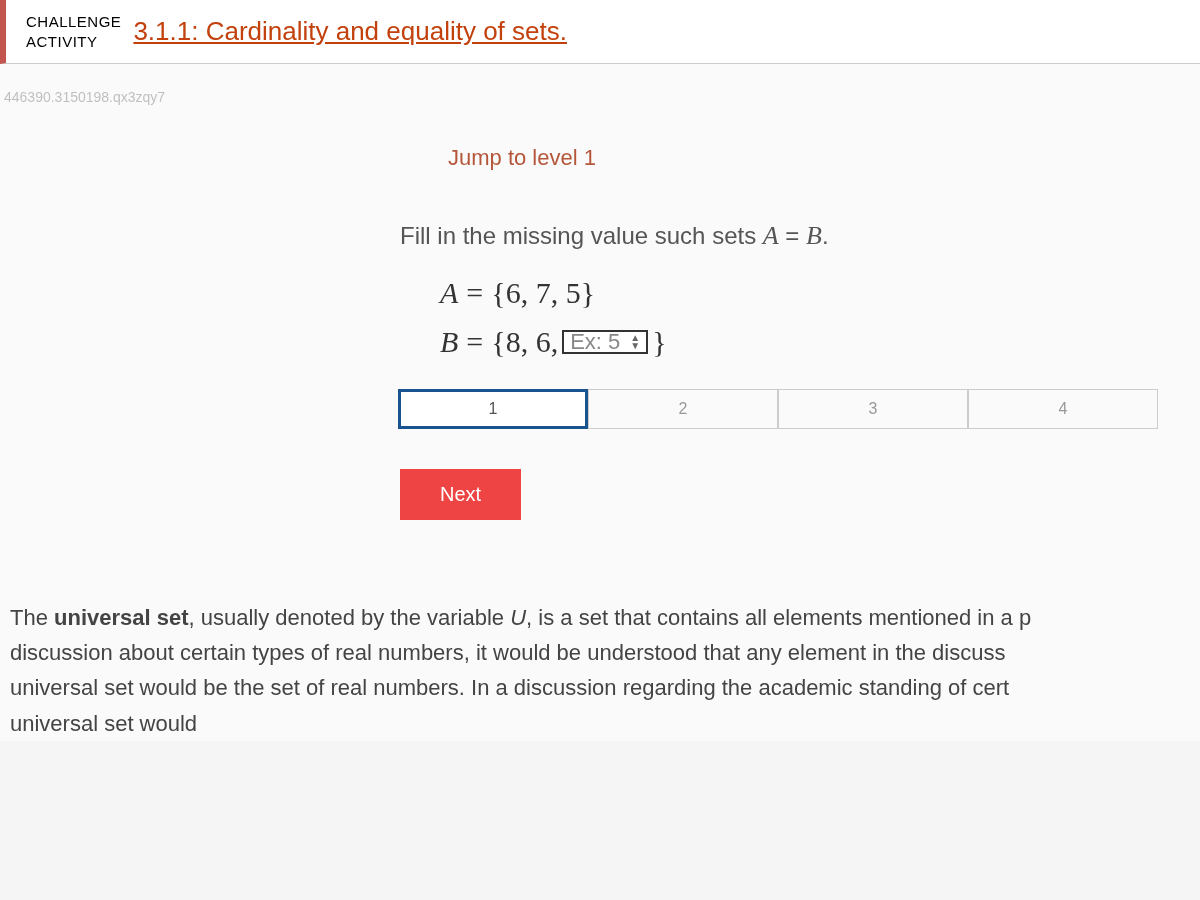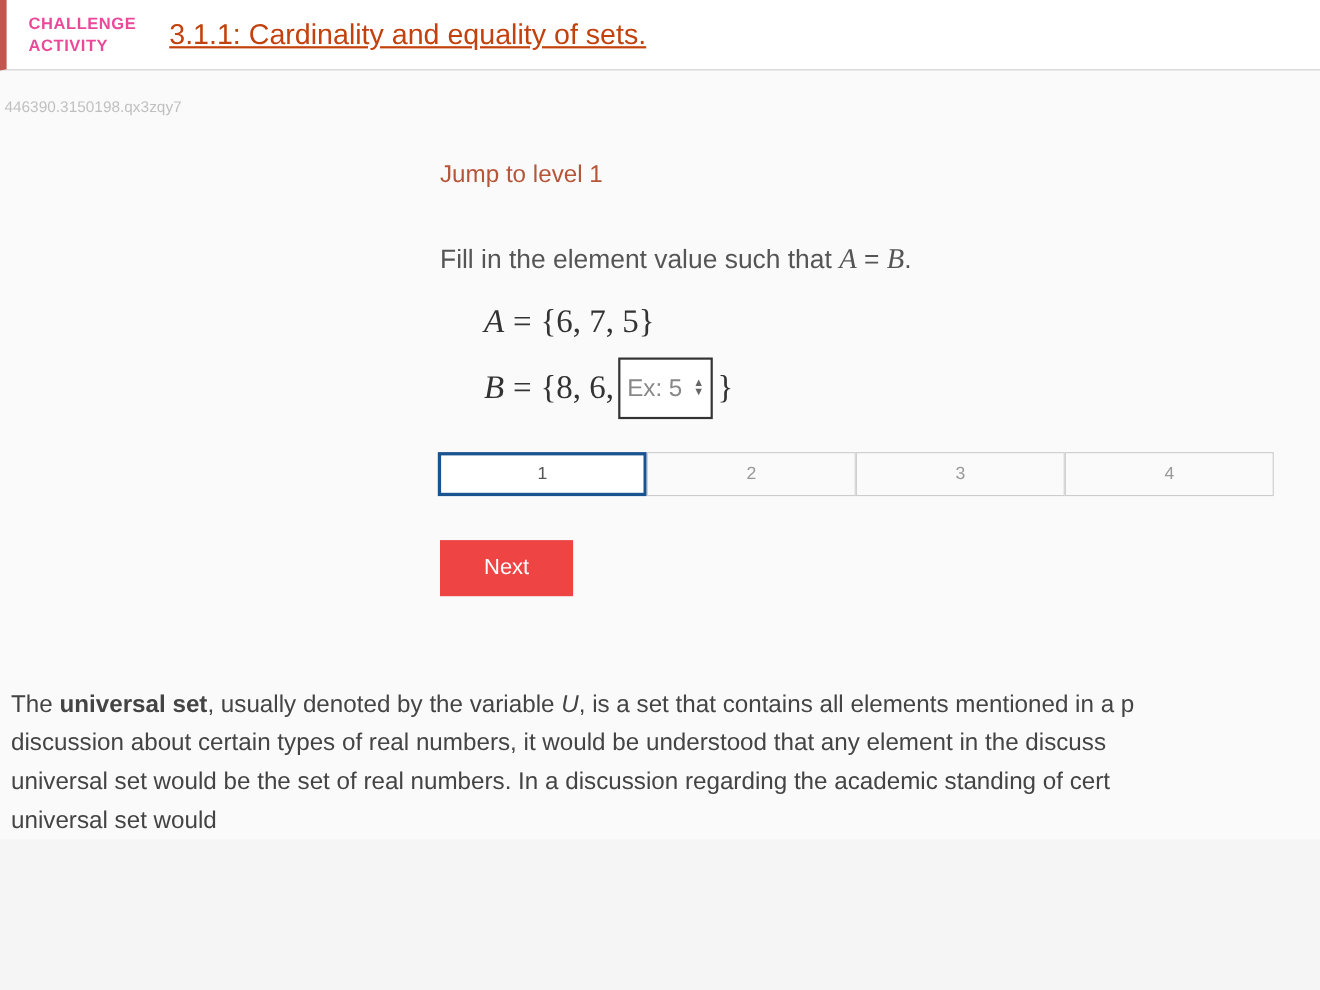--- a/index.html
+++ b/index.html
@@ -25,11 +25,11 @@
     }
     .activity-label {
       font-size: 15px;
-      font-weight: bold;
-      color: #ec4899;
+      font-weight: normal;
+      color: #000000;
       letter-spacing: 0.5px;
       line-height: 1.3;
-      margin-right: 30px;
+      margin-right: 12px;
     }
     .activity-label .line1 { display: block; }
     .activity-label .line2 { display: block; }

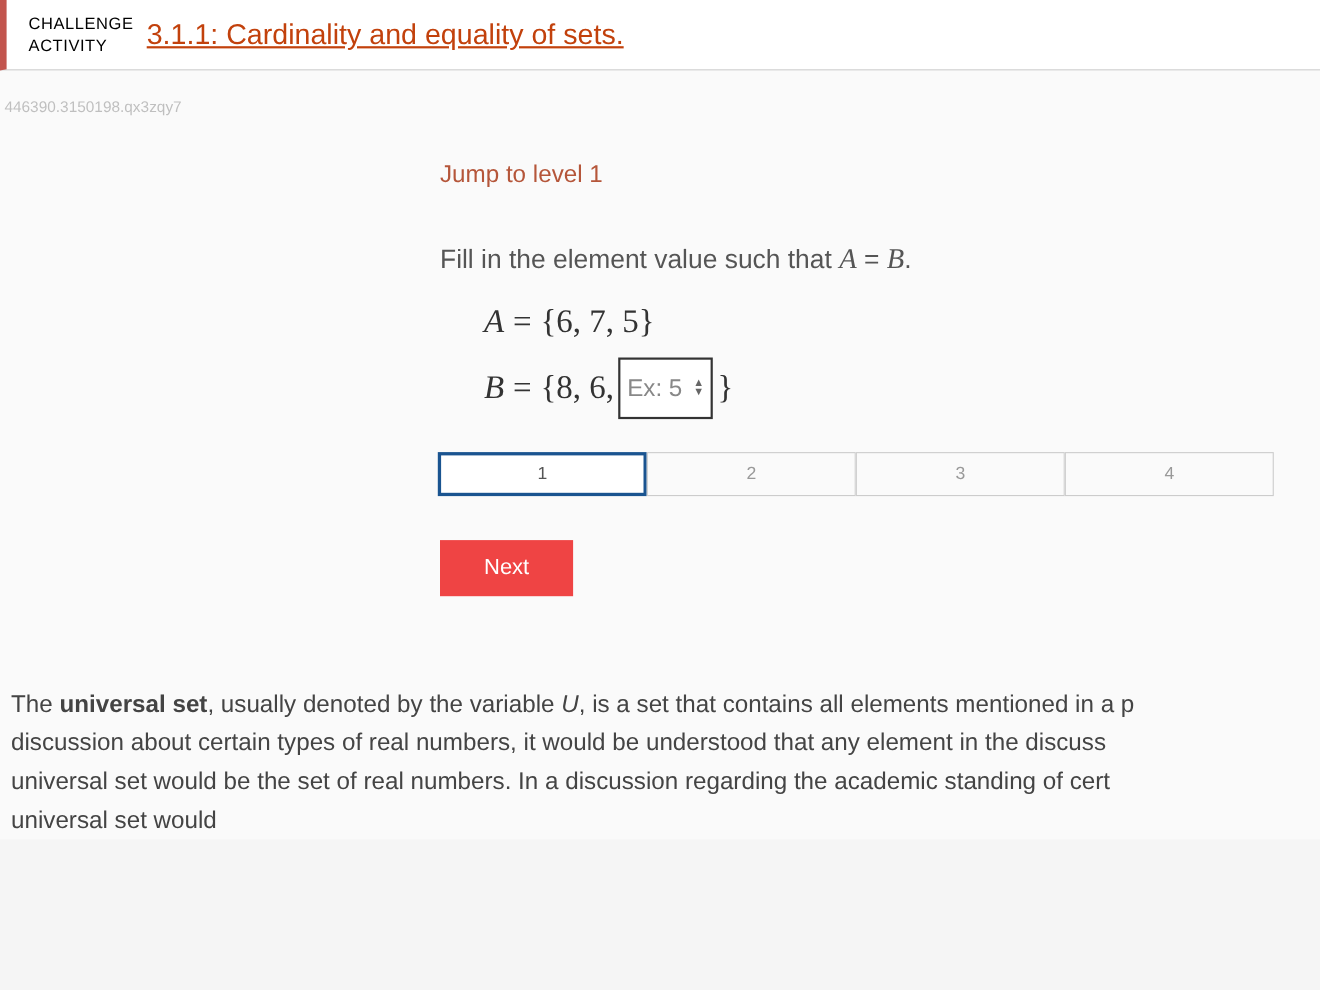--- a/index.html
+++ b/index.html
@@ -54,6 +54,7 @@
       font-size: 22px;
       margin-bottom: 50px;
       display: inline-block;
+      margin-left: 48px;
     }
     .question-text {
       font-size: 24px;

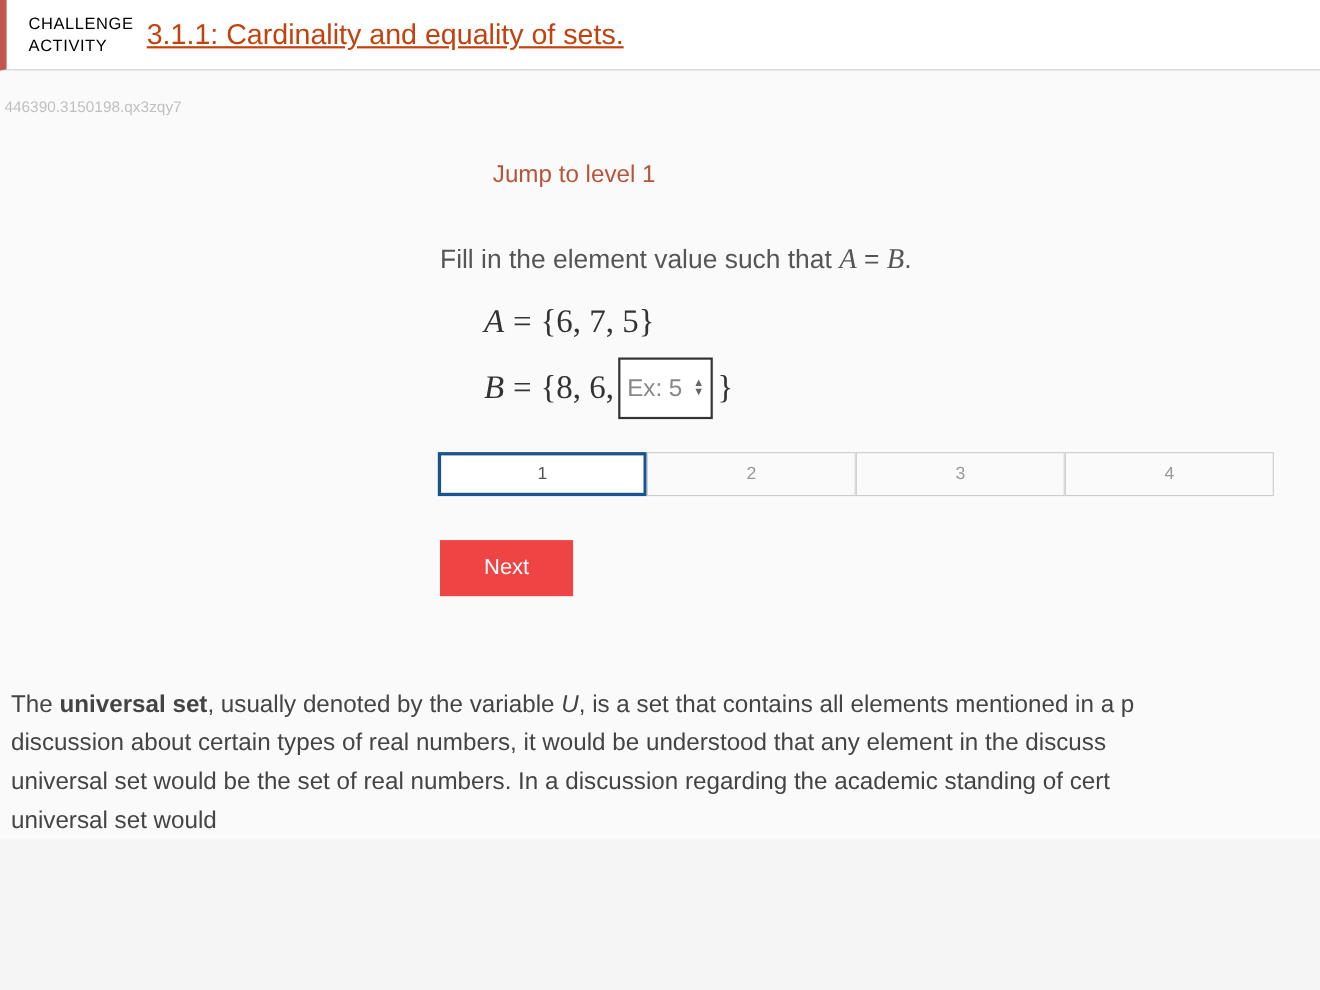--- a/index.html
+++ b/index.html
@@ -162,7 +162,7 @@
     <a class="jump-link">Jump to level 1</a>
 
     <div class="question-text">
-      <span>Fill in the element value such that </span><span class="math-var">A</span><span> = </span><span class="math-var">B</span><span>.</span>
+      <span>Fill in the missing value such sets </span><span class="math-var">A</span><span> = </span><span class="math-var">B</span><span>.</span>
     </div>
 
     <div class="equation">

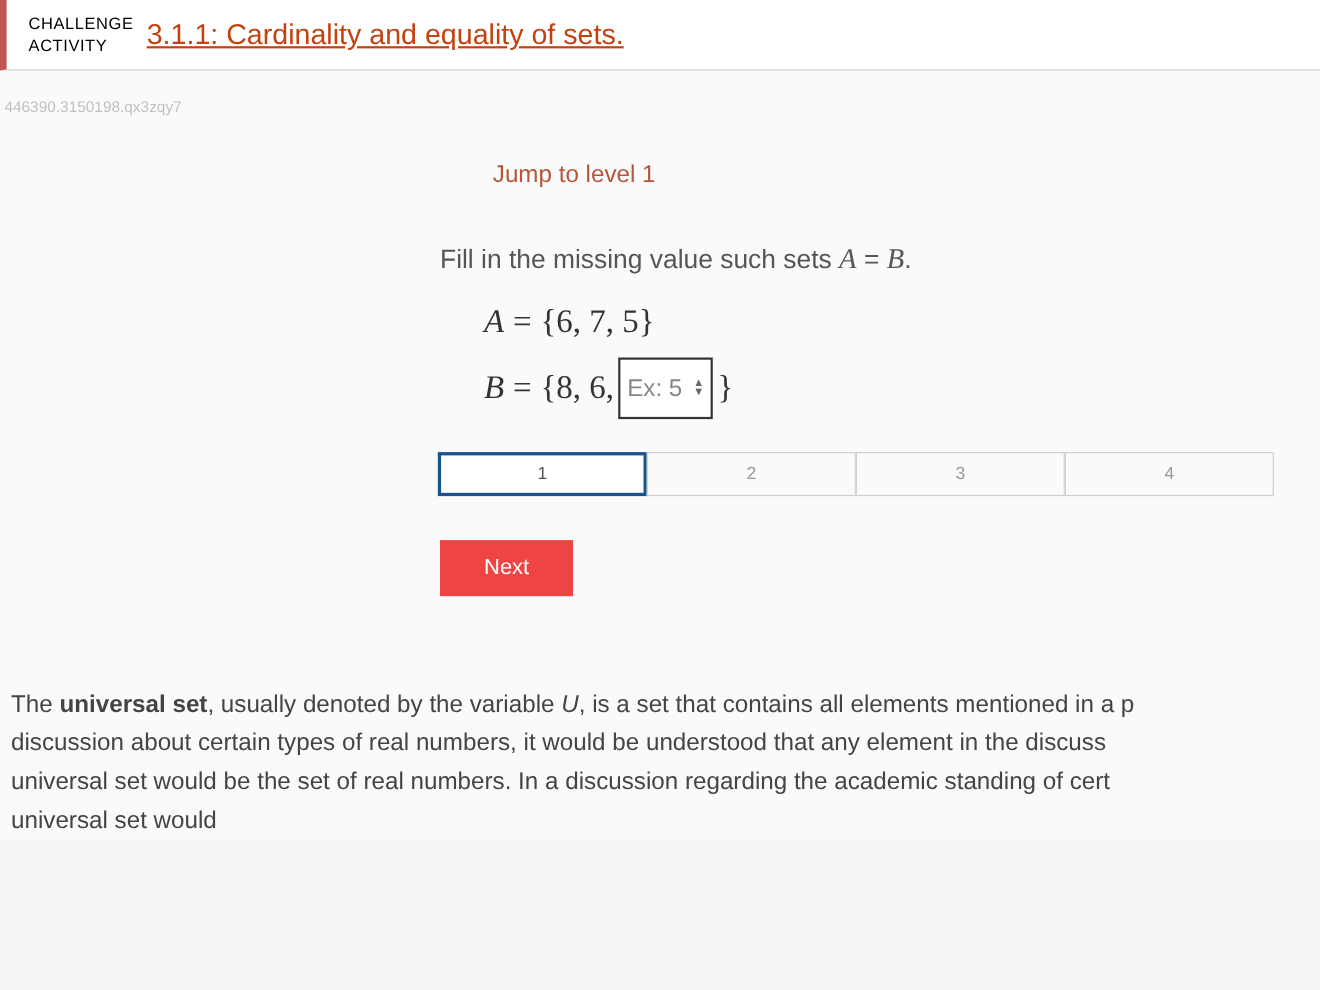--- a/index.html
+++ b/index.html
@@ -86,7 +86,7 @@
       color: #888;
       margin: 0 4px;
       background: #fff;
-      height: 56px;
+      height: 24px;
     }
     .stepper {
       display: flex;

